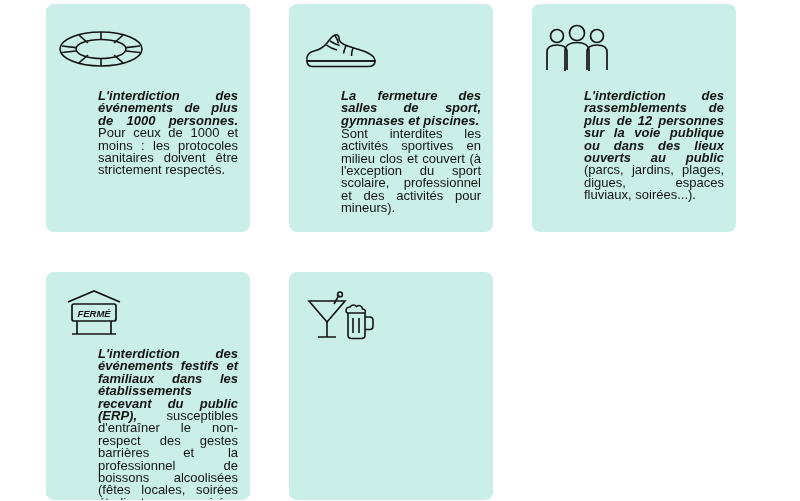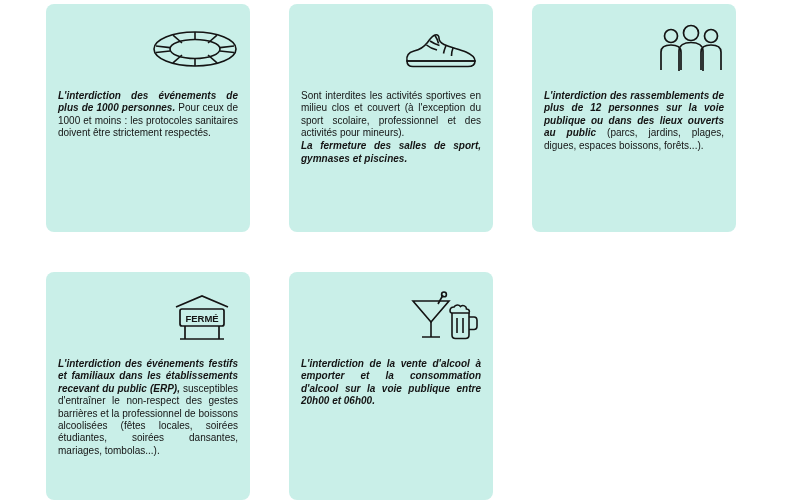--- a/index.html
+++ b/index.html
@@ -49,11 +49,12 @@
     display: block;
   }
   .text {
-    font-size: 10px;
+    font-size: 13px;
     line-height: 12.4px;
     color: #141414;
     text-align: justify;
     text-justify: inter-word;
+    margin-left: 40px;
   }
   .text .lead {
     font-style: italic;

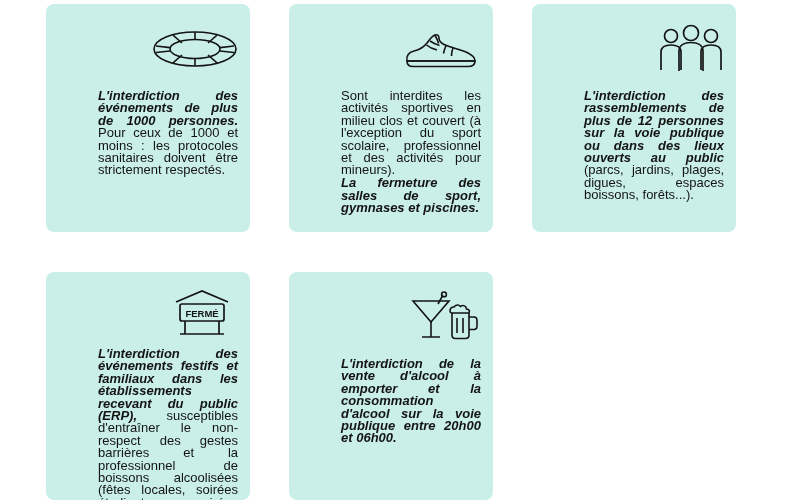--- a/index.html
+++ b/index.html
@@ -118,10 +118,10 @@
       </div>
       <div class="text">
         <p class="para">
-          <span class="rest">Sont interdites les activités sportives en milieu clos et couvert (à l'exception du sport scolaire, professionnel et des activités pour mineurs).</span>
+          <span class="lead">La fermeture des salles de sport, gymnases et piscines.</span>
         </p>
         <p class="para">
-          <span class="lead">La fermeture des salles de sport, gymnases et piscines.</span>
+          <span class="rest">Sont interdites les activités sportives en milieu clos et couvert (à l'exception du sport scolaire, professionnel et des activités pour mineurs).</span>
         </p>
       </div>
     </div>

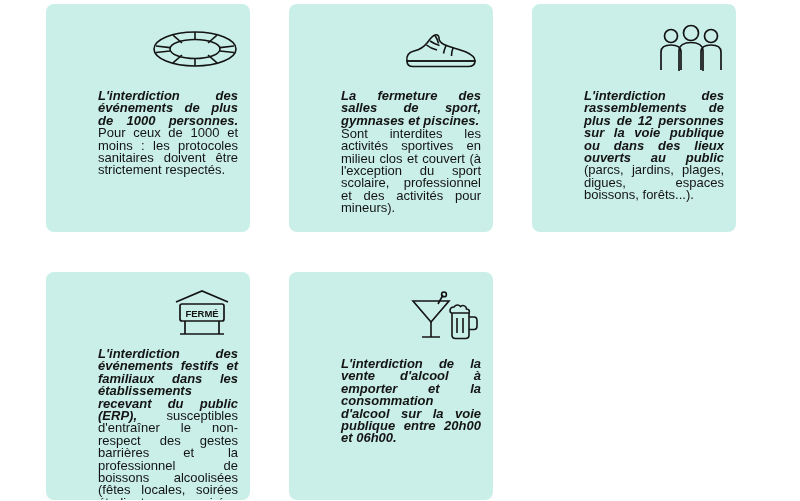--- a/index.html
+++ b/index.html
@@ -140,7 +140,7 @@
       <div class="text">
         <p class="para">
           <span class="lead">L'interdiction des rassemblements de plus de 12 personnes sur la voie publique ou dans des lieux ouverts au public</span>
-          <span class="rest">(parcs, jardins, plages, digues, espaces boissons, forêts...).</span>
+          <span class="rest">(parcs, jardins, plages, digues, espaces fluviaux, soirées...).</span>
         </p>
       </div>
     </div>

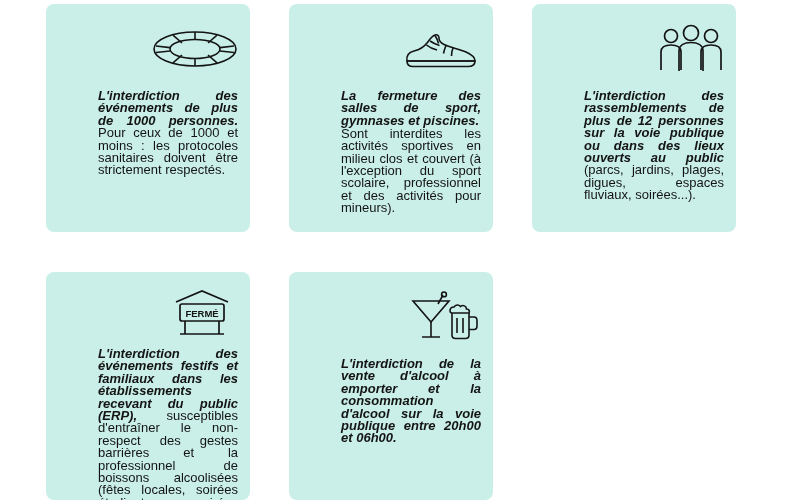--- a/index.html
+++ b/index.html
@@ -42,8 +42,9 @@
     height: 62px;
     display: flex;
     align-items: center;
-    justify-content: flex-end;
+    justify-content: flex-start;
     margin-bottom: 10px;
+    font-style: italic;
   }
   .icon-wrap svg {
     display: block;

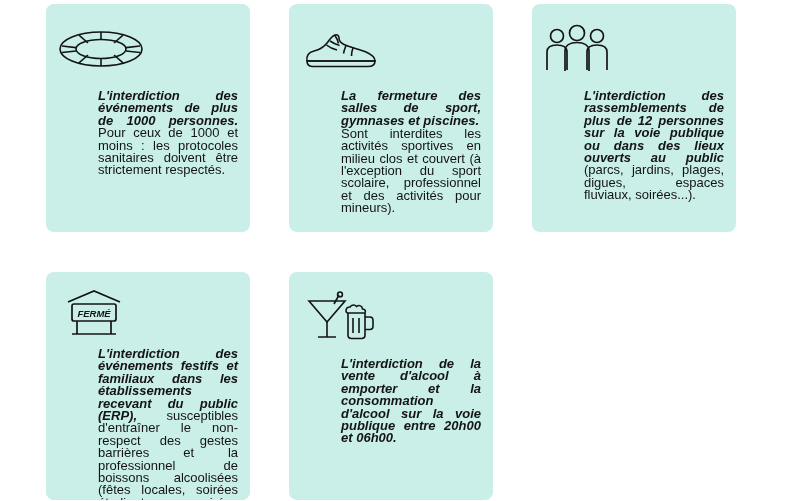--- a/index.html
+++ b/index.html
@@ -182,11 +182,6 @@
           <path d="M58 27 L58 42"></path>
         </svg>
       </div>
-      <div class="text">
-        <p class="para">
-          <span class="lead">L'interdiction de la vente d'alcool à emporter et la consommation d'alcool sur la voie publique entre 20h00 et 06h00.</span>
-        </p>
-      </div>
     </div>
 
 

